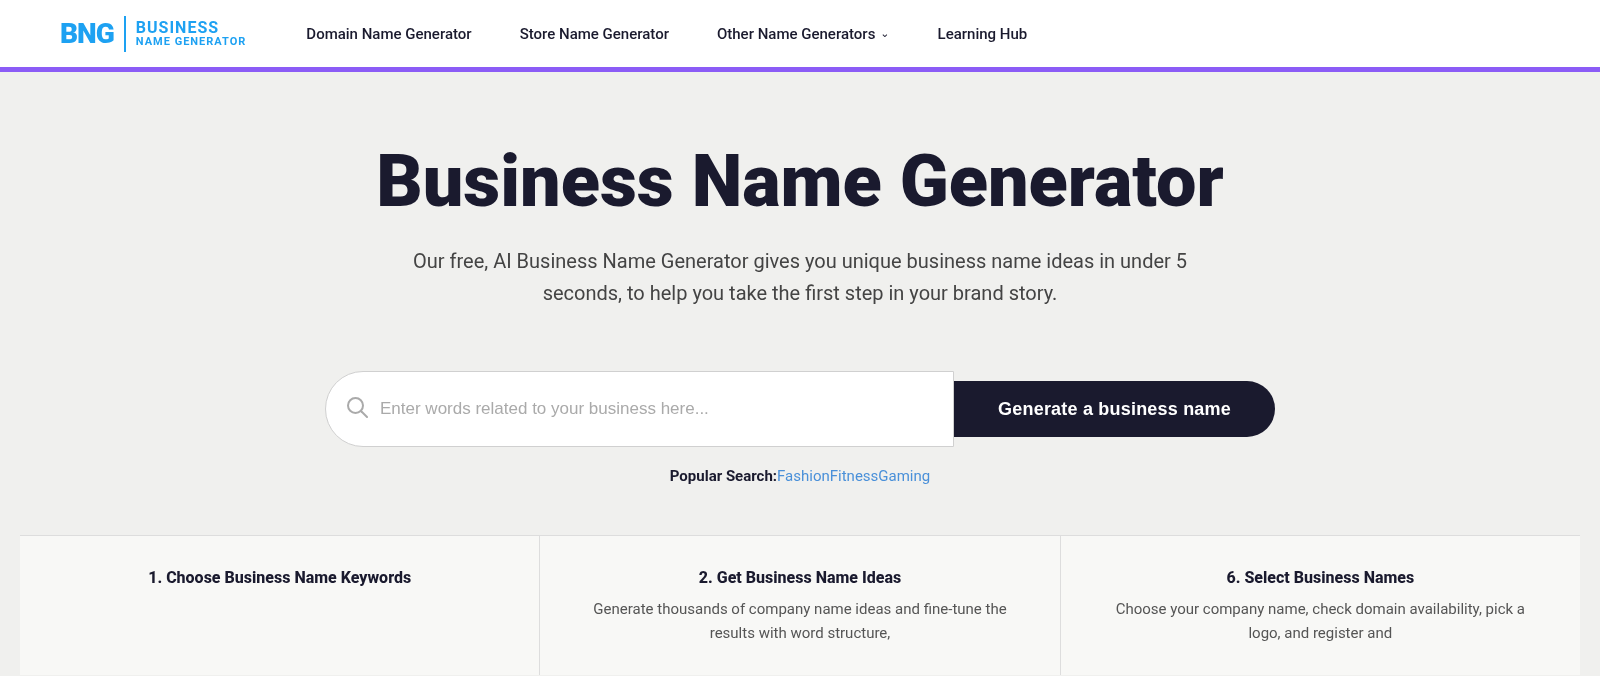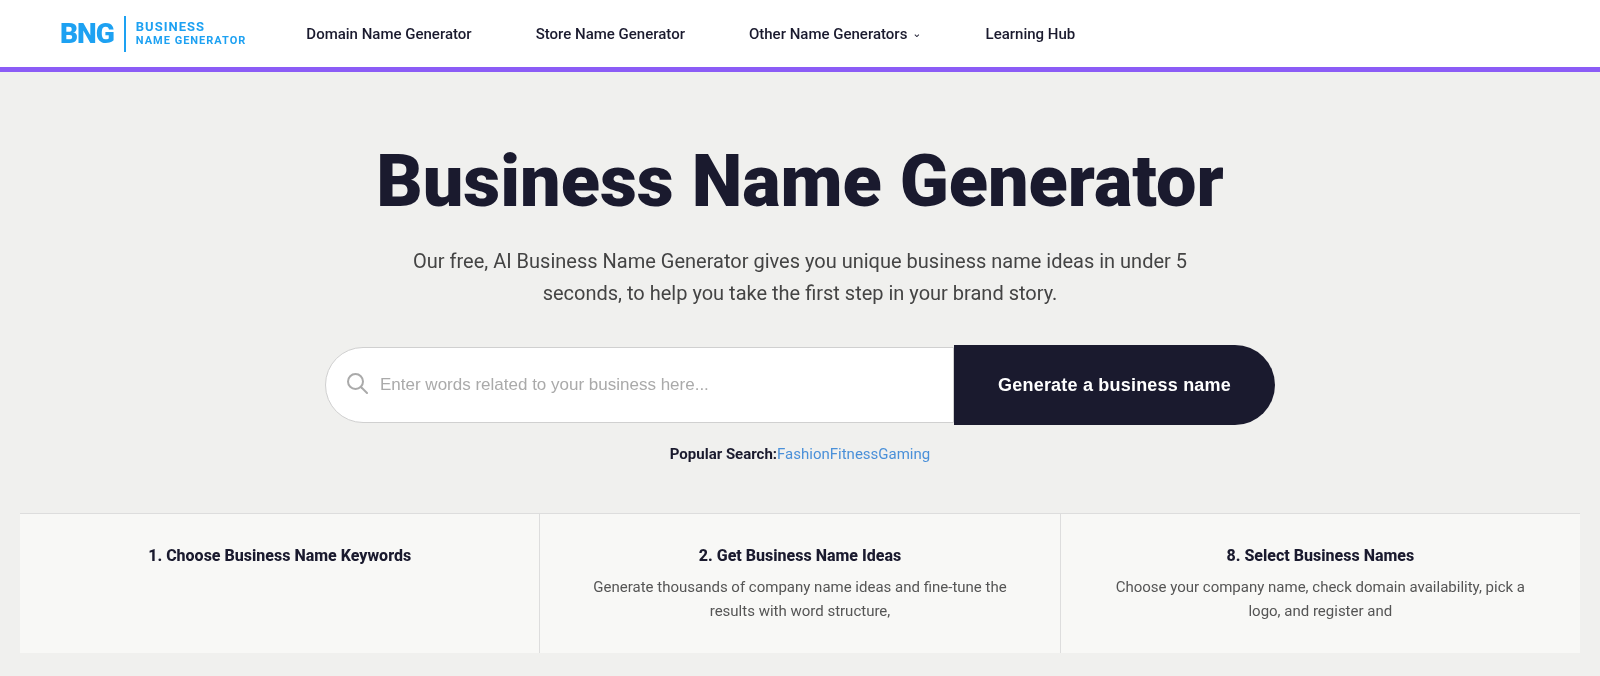--- a/index.html
+++ b/index.html
@@ -53,7 +53,7 @@
     }
 
     .logo-text-business {
-      font-size: 13px;
+      font-size: 16px;
       font-weight: 700;
       color: #1da1f2;
       letter-spacing: 1px;

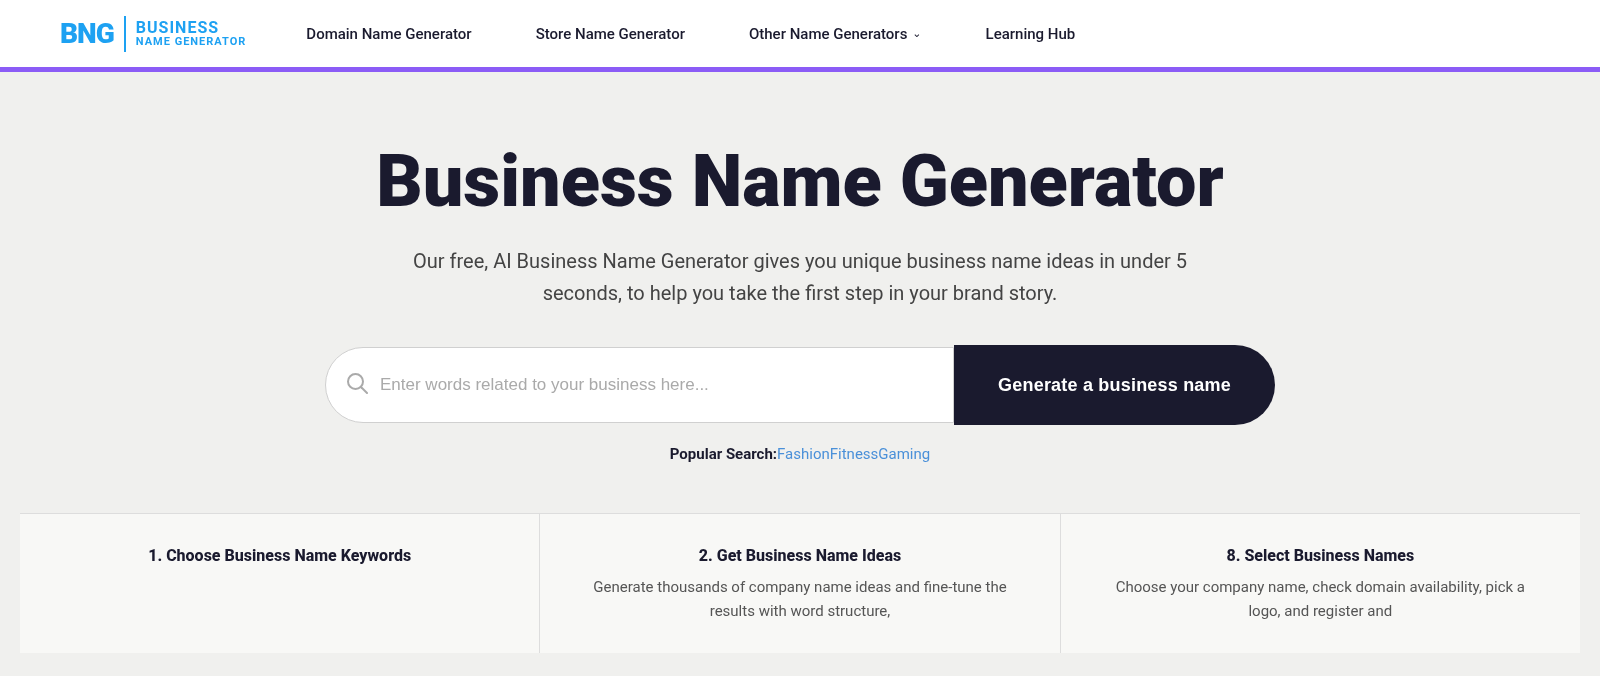--- a/index.html
+++ b/index.html
@@ -71,7 +71,7 @@
     nav {
       display: flex;
       align-items: center;
-      gap: 64px;
+      gap: 48px;
       flex: 1;
     }
 

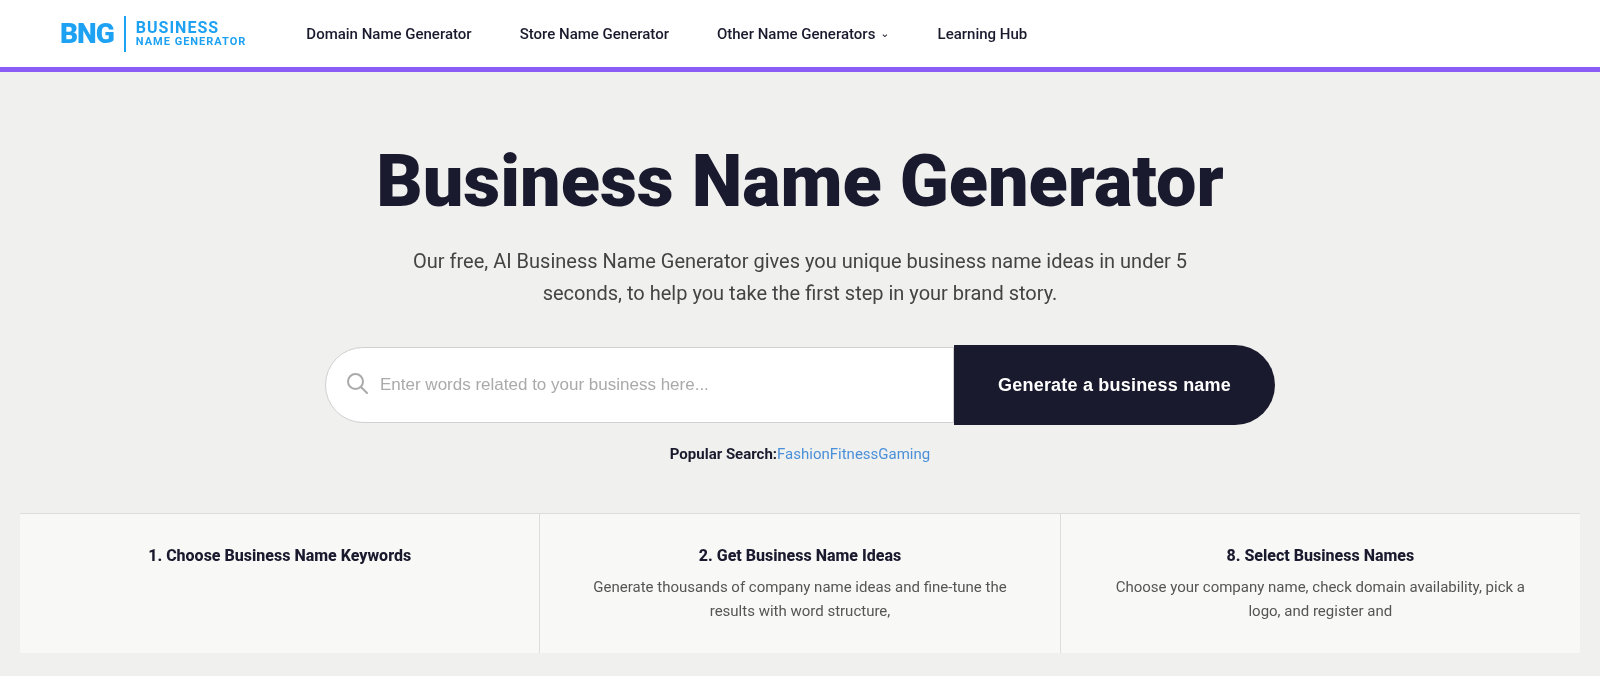--- a/index.html
+++ b/index.html
@@ -119,7 +119,7 @@
       color: #444;
       line-height: 1.6;
       max-width: 780px;
-      margin-bottom: 36px;
+      margin-bottom: 62px;
     }
 
     

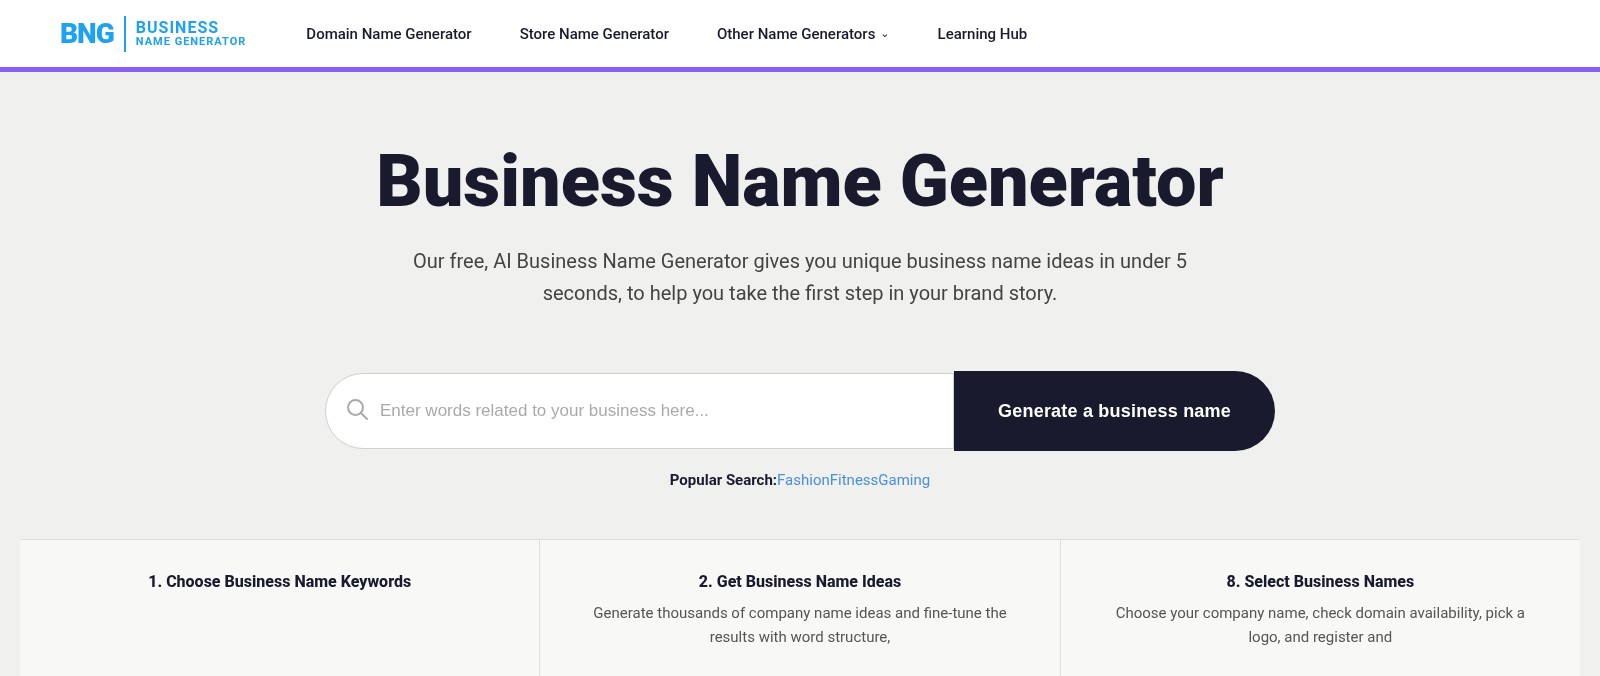--- a/index.html
+++ b/index.html
@@ -168,7 +168,7 @@
       border: none;
       border-radius: 0 50px 50px 0;
       padding: 0 44px;
-      height: 80px;
+      height: 56px;
       font-size: 18px;
       font-weight: 600;
       cursor: pointer;

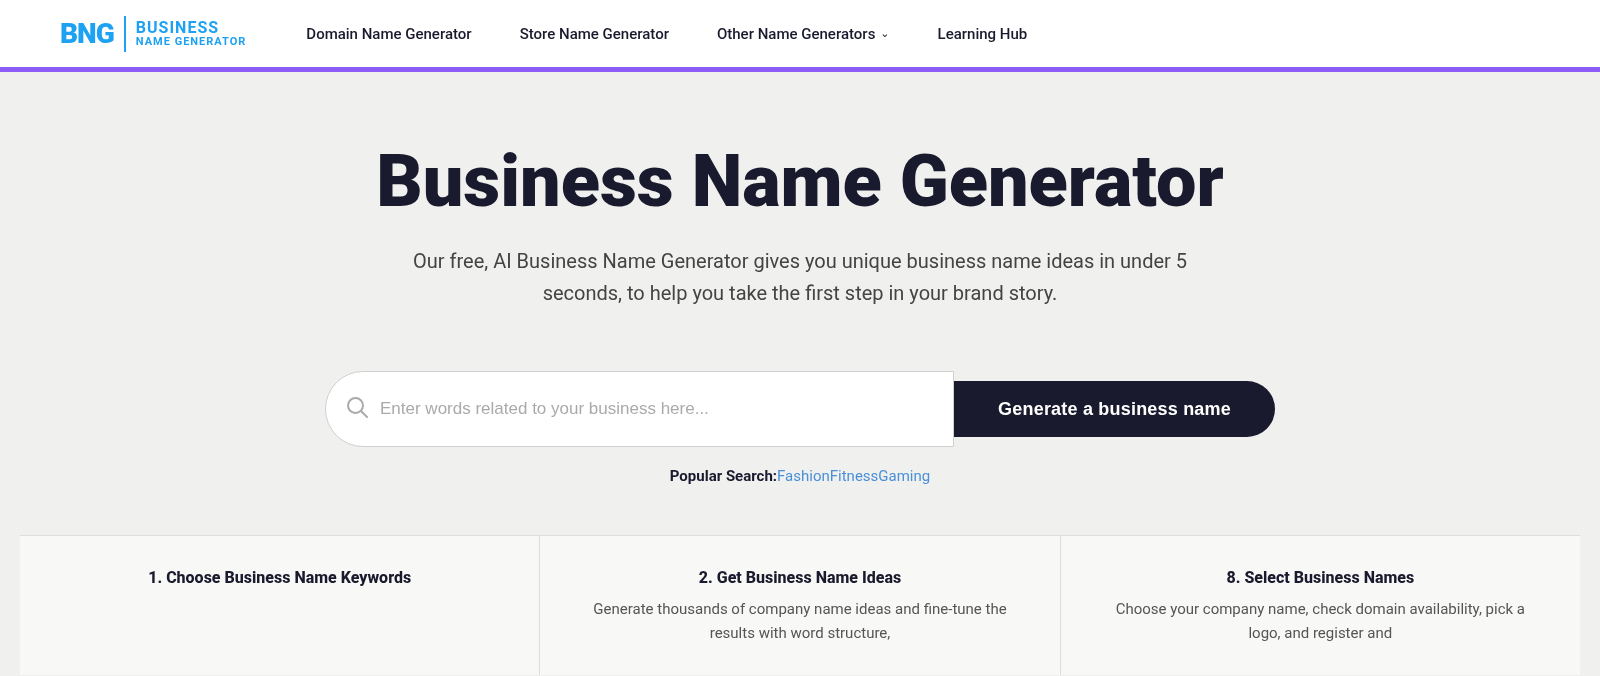--- a/index.html
+++ b/index.html
@@ -285,7 +285,7 @@
       <p class="step-description">Generate thousands of company name ideas and fine-tune the results with word structure,</p>
     </div>
     <div class="step-item">
-      <h3 class="step-title">8. Select Business Names</h3>
+      <h3 class="step-title">6. Select Business Names</h3>
       <p class="step-description">Choose your company name, check domain availability, pick a logo, and register and</p>
     </div>
   </div>

